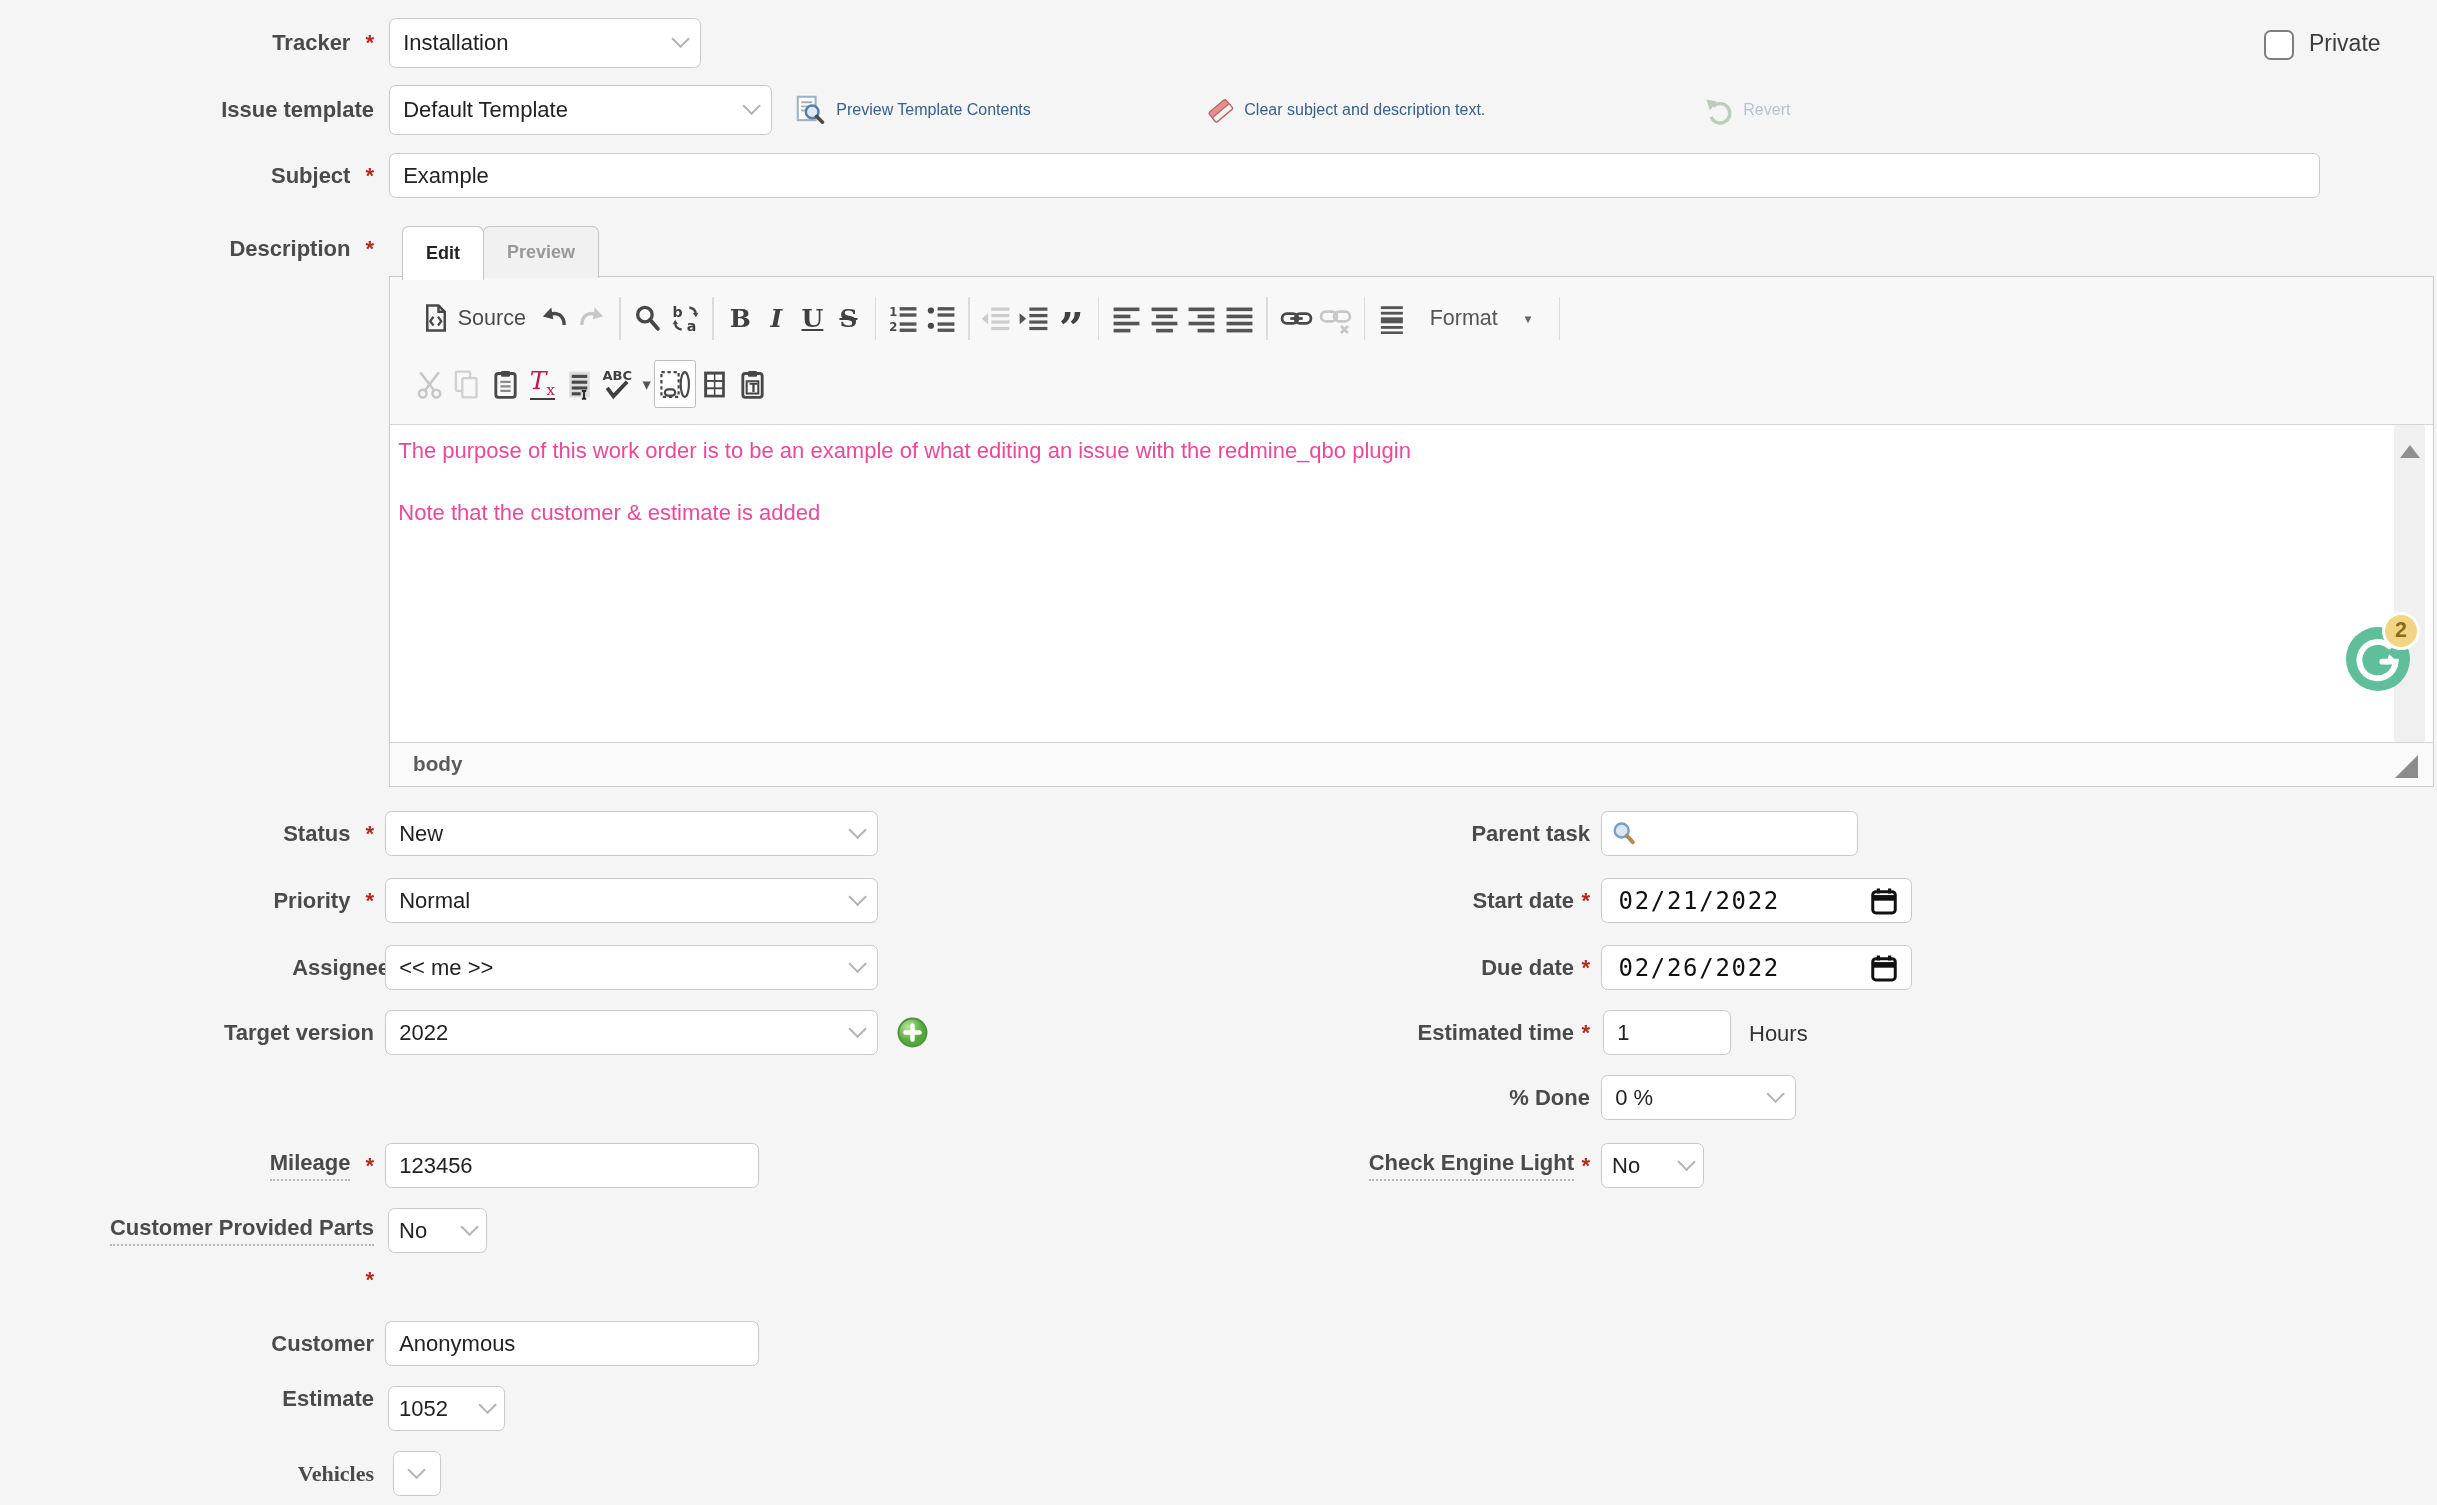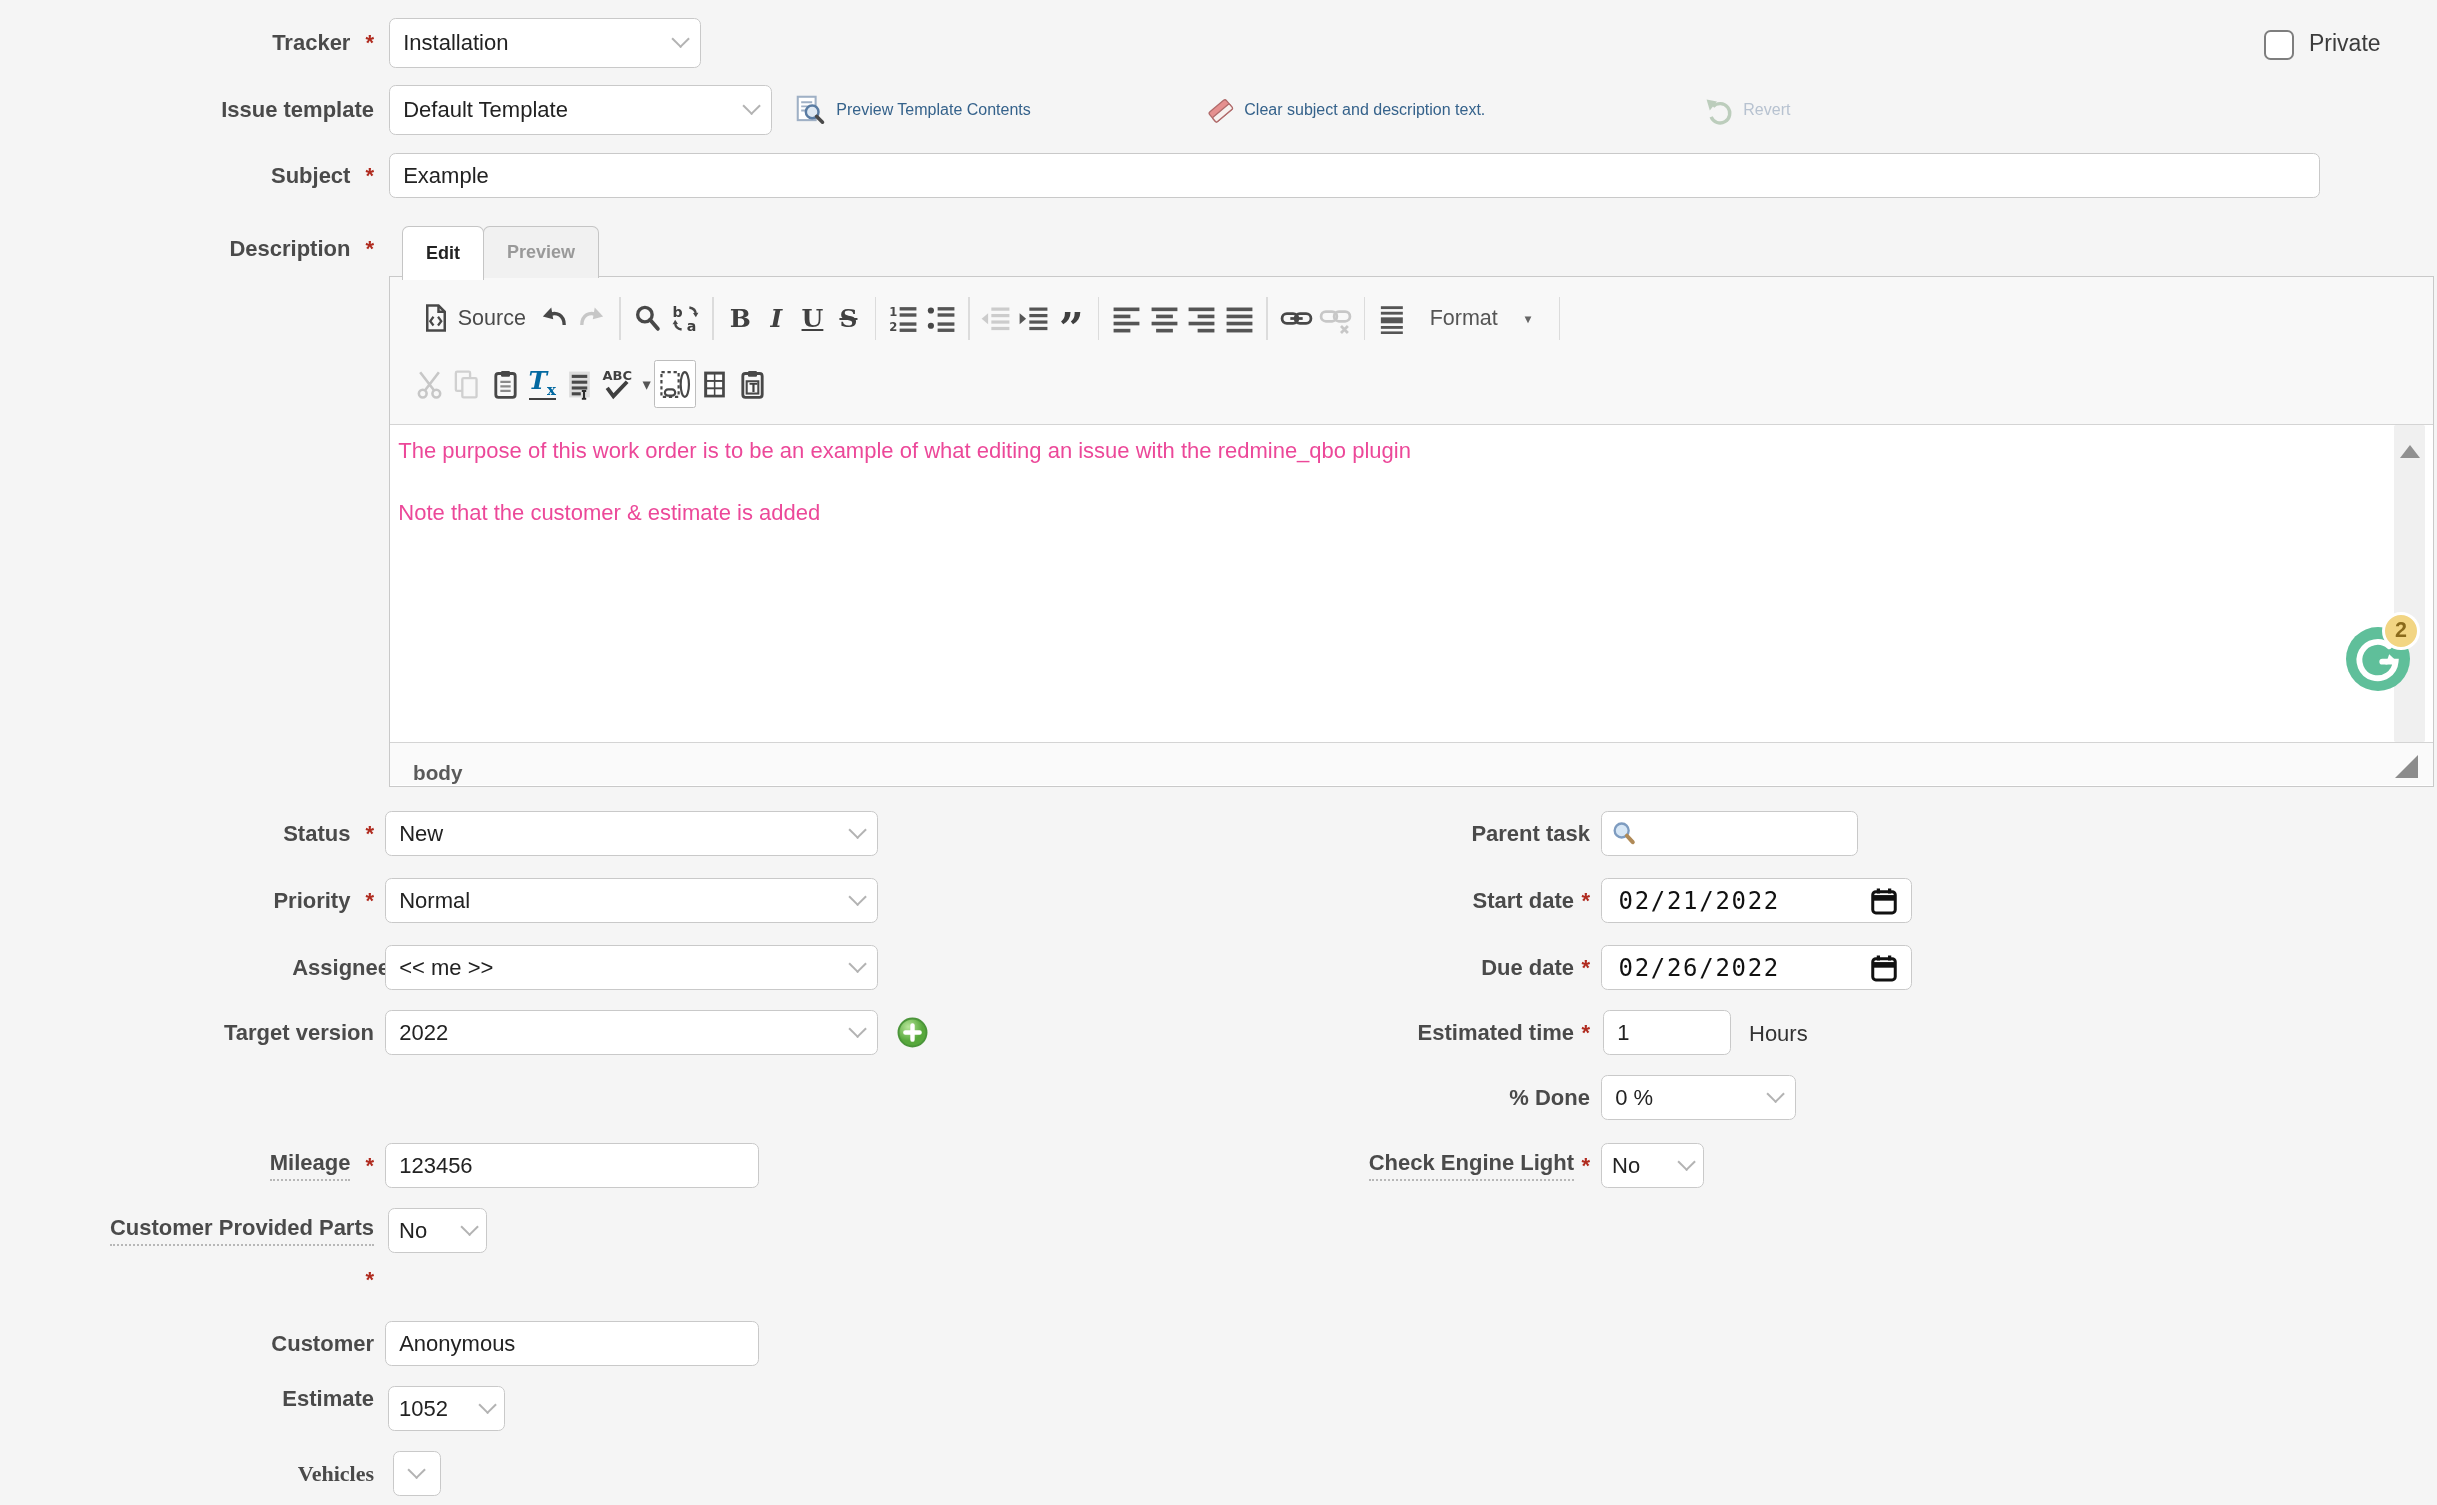--- a/index.html
+++ b/index.html
@@ -84,7 +84,7 @@
   .caret-dn::after { content:"▼"; font-size:11.6px; color:#666; margin-left:18px; }
   .caret-sm::after { content:"▾"; font-size:16.5px; color:#555; margin-left:1.7px; }
   .tbtn.boxed { border:1.7px solid #bdbdbd; background:#fff; border-radius:2.5px; }
-  .tx { font-family:"DejaVu Serif", serif; font-style:italic; font-weight:bold; font-size:25px; color:#0369a1; border-bottom:2.5px solid #404040; line-height:1;text-align:right; }
+  .tx { font-family:"DejaVu Serif", serif; font-style:italic; font-weight:normal; font-size:25px; color:#be185d; border-bottom:2.5px solid #404040; line-height:1;text-align:right; }
   .tx sub { font-size:15px; font-style:normal; }
 
   #edit-area { position:relative; height:317px; background:#fff; overflow:hidden; }

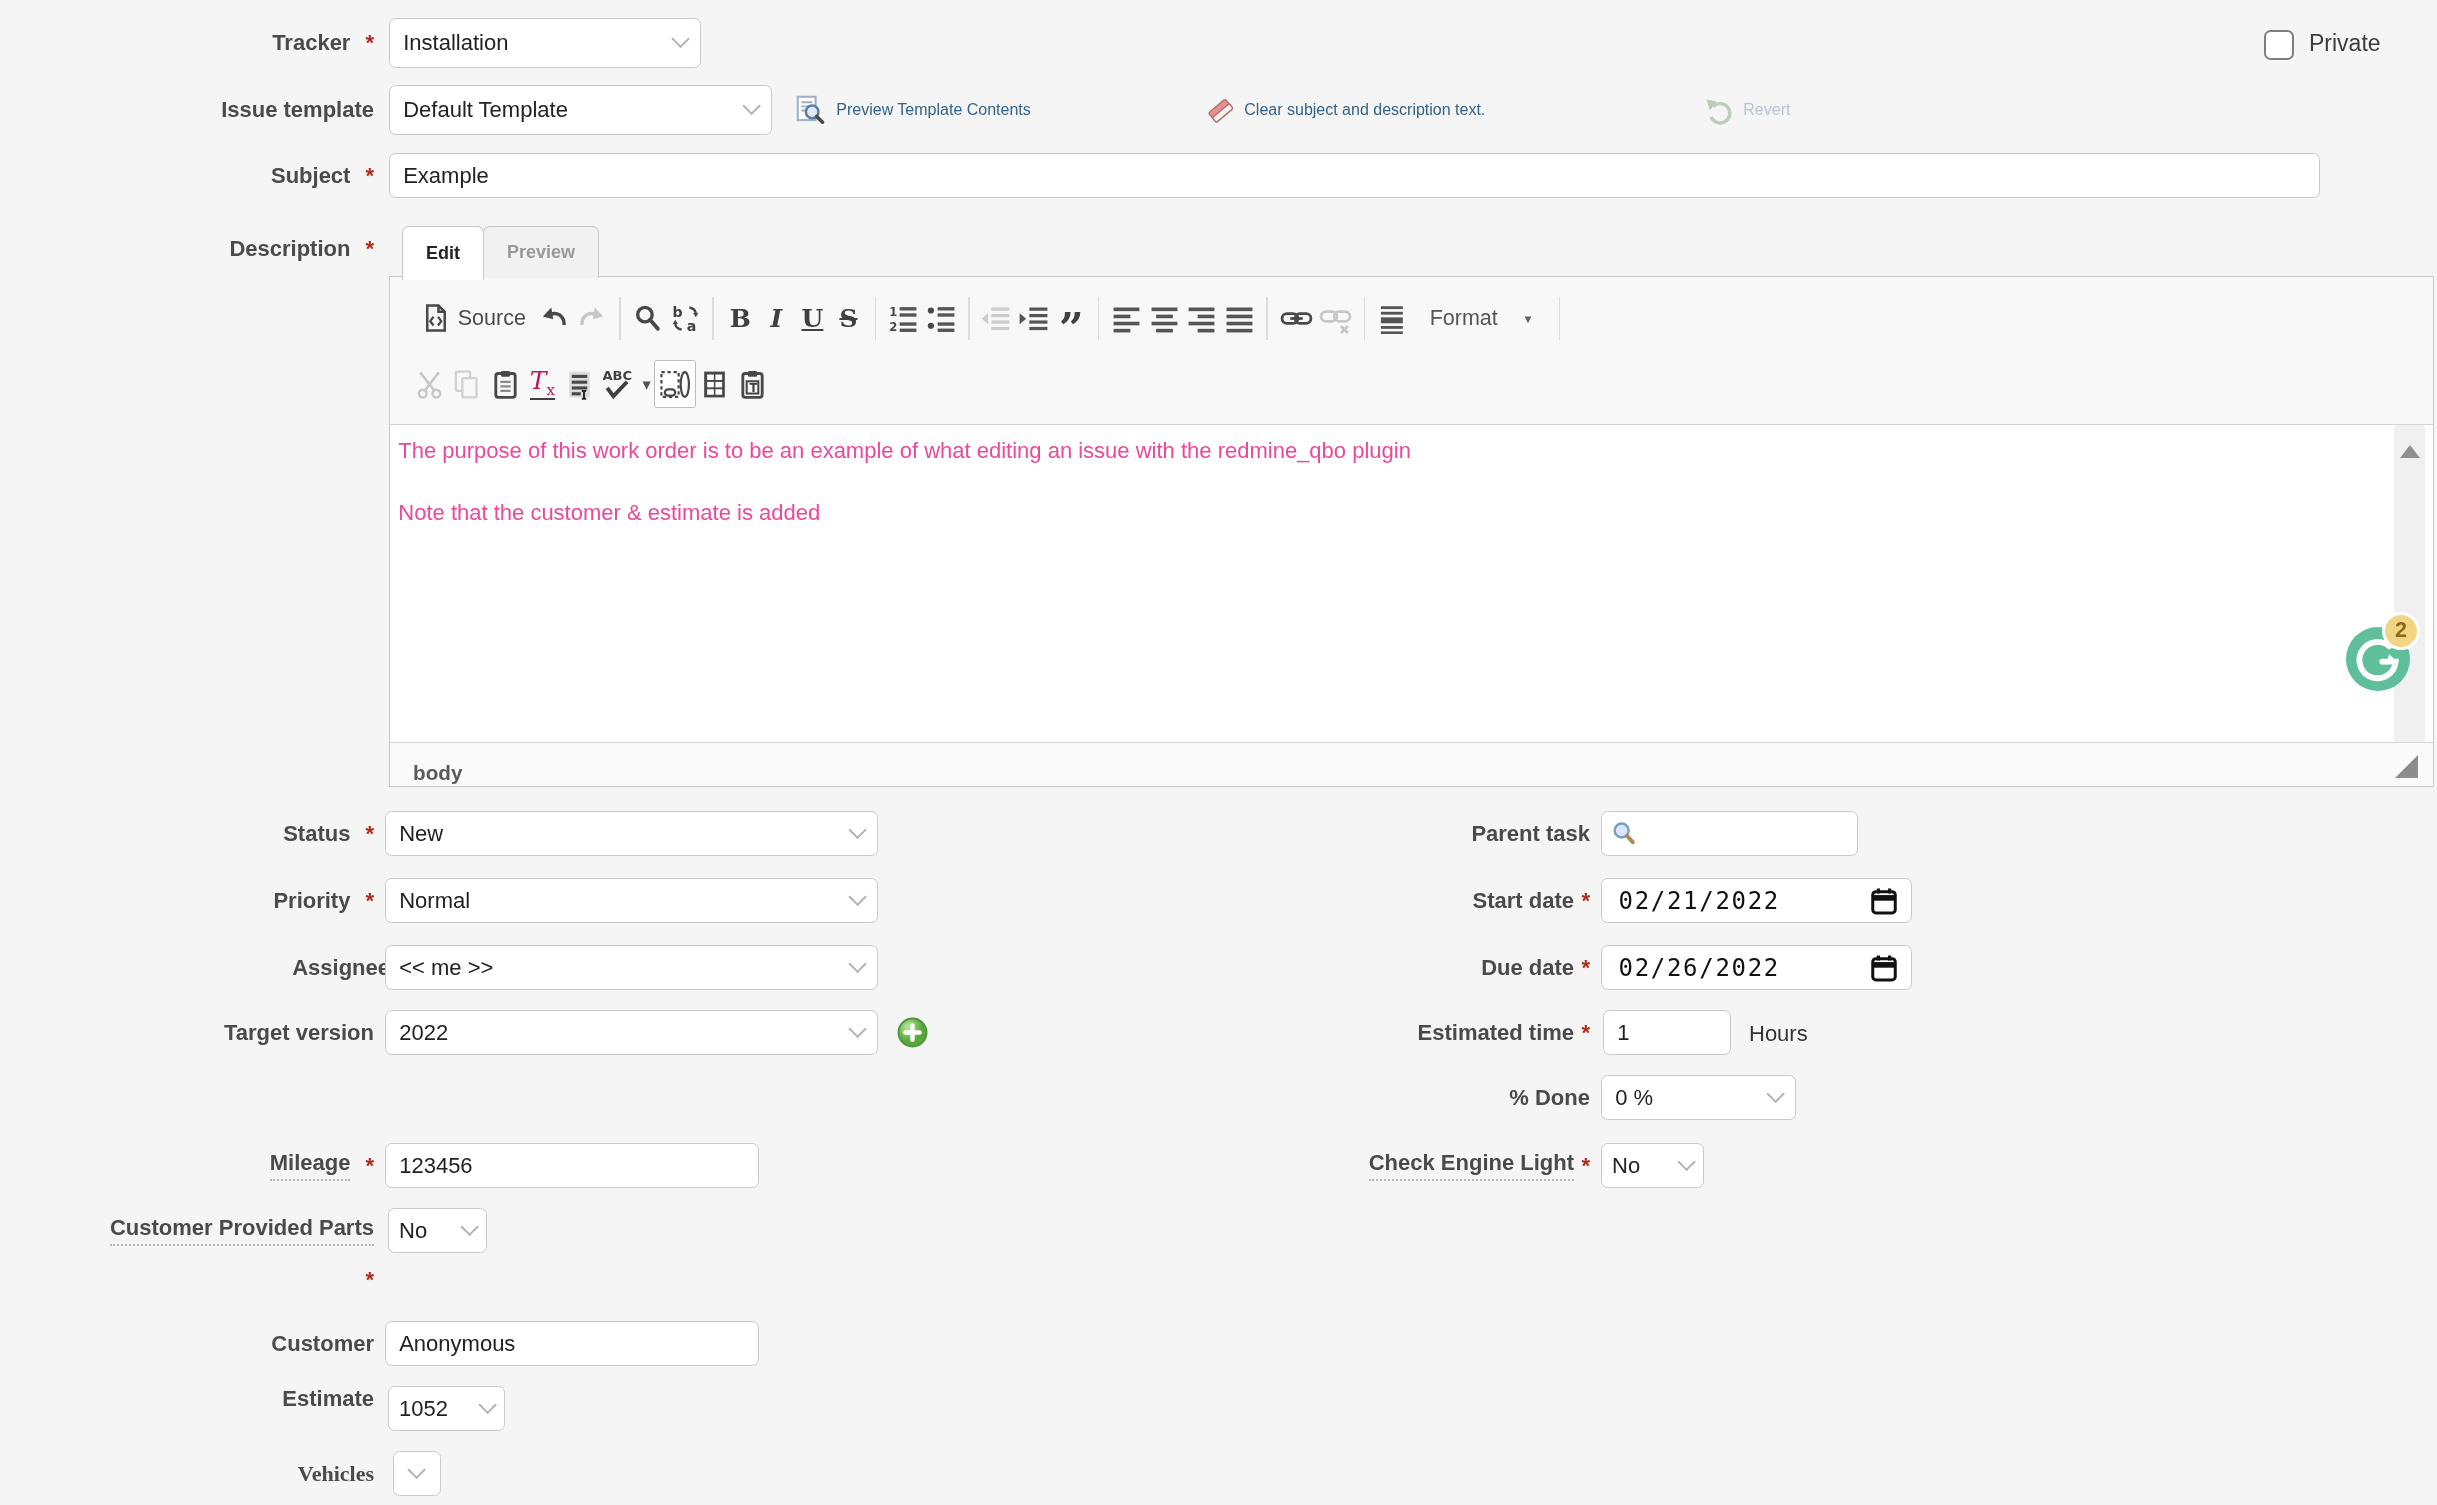--- a/index.html
+++ b/index.html
@@ -109,7 +109,7 @@
   }
   #pathbar {
     height:43px; background:#fafafa; border-top:1.7px solid #d4d4d4;
-    display:flex; align-items:flex-end; padding-left:23px; position:relative;
+    display:flex; align-items:center; padding-left:23px; position:relative;
   }
   #pathbar .pth { font-size:20.7px; color:#5a5a5a; font-weight:bold; }
   #resize-handle {

